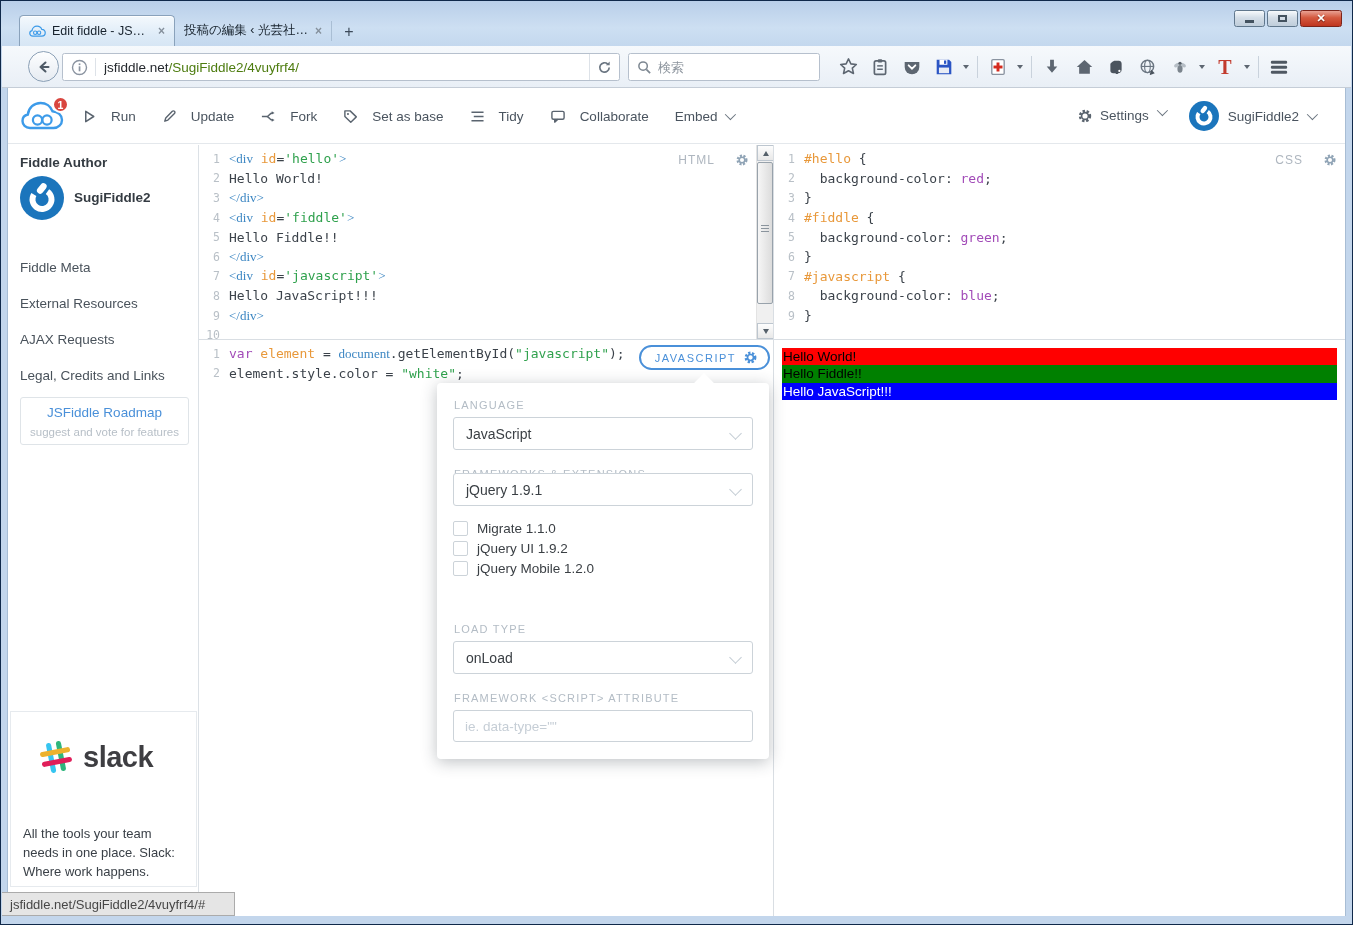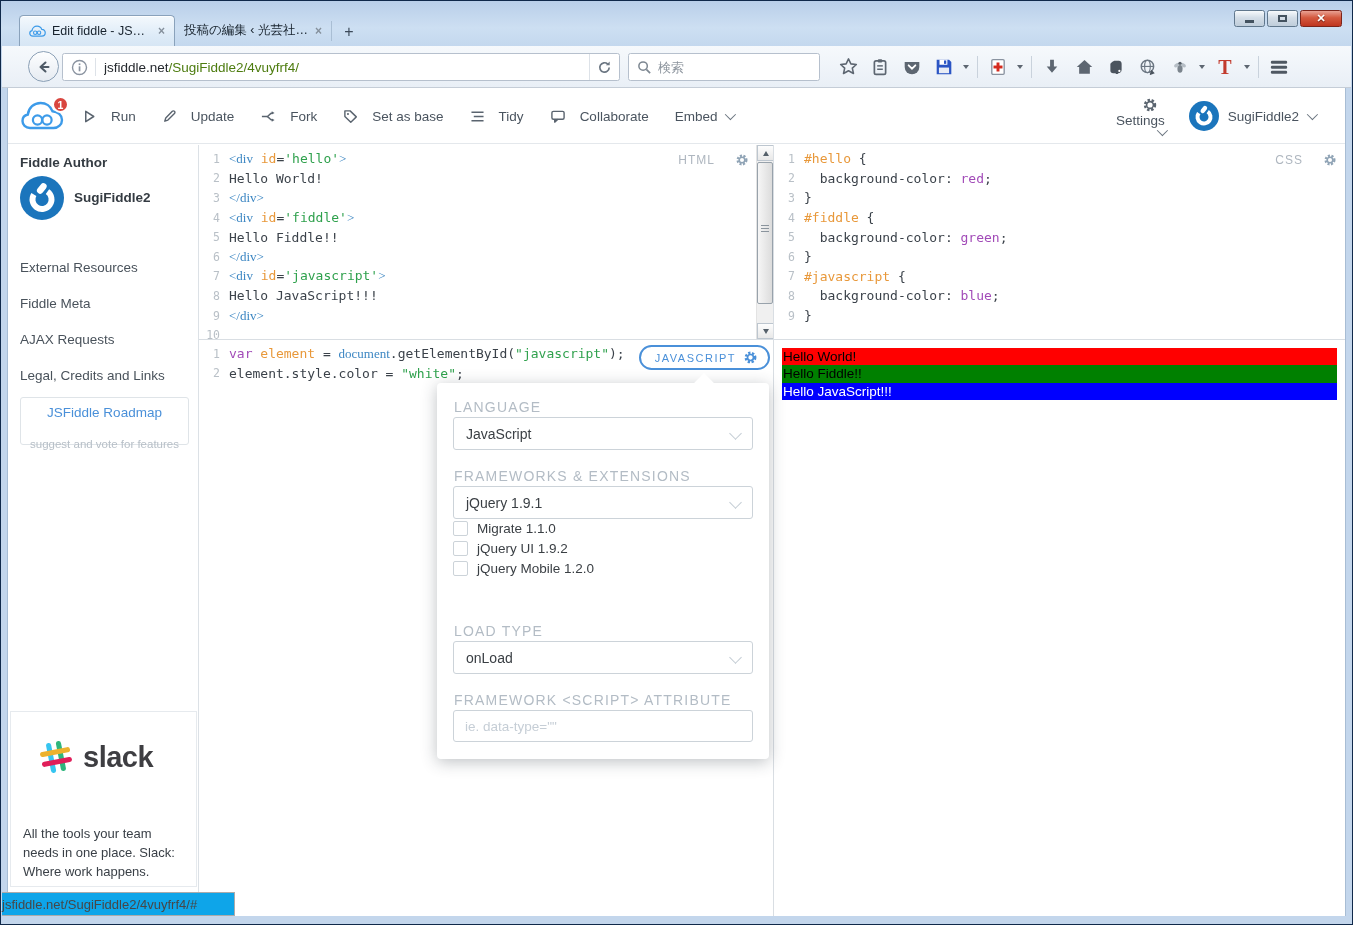--- a/index.html
+++ b/index.html
@@ -68,7 +68,7 @@
   .chevron { width:8px; height:8px; border-right:1.6px solid #6a747f; border-bottom:1.6px solid #6a747f;
     transform:rotate(45deg) translateY(-2px); margin-left:8px; }
   .header-right { position:absolute; right:30px; top:0; height:56px; display:flex; align-items:center; color:#4a545f; font-size:13.5px; }
-  .hr-settings { display:flex; align-items:flex-end; margin-right:24px;flex-direction:column; }
+  .hr-settings { display:flex; align-items:flex-start; margin-right:24px; }
   .hr-settings svg { margin-right:7px; }
   .hr-user { display:flex; align-items:center; }
   .hr-user .avatar { margin-right:9px; }

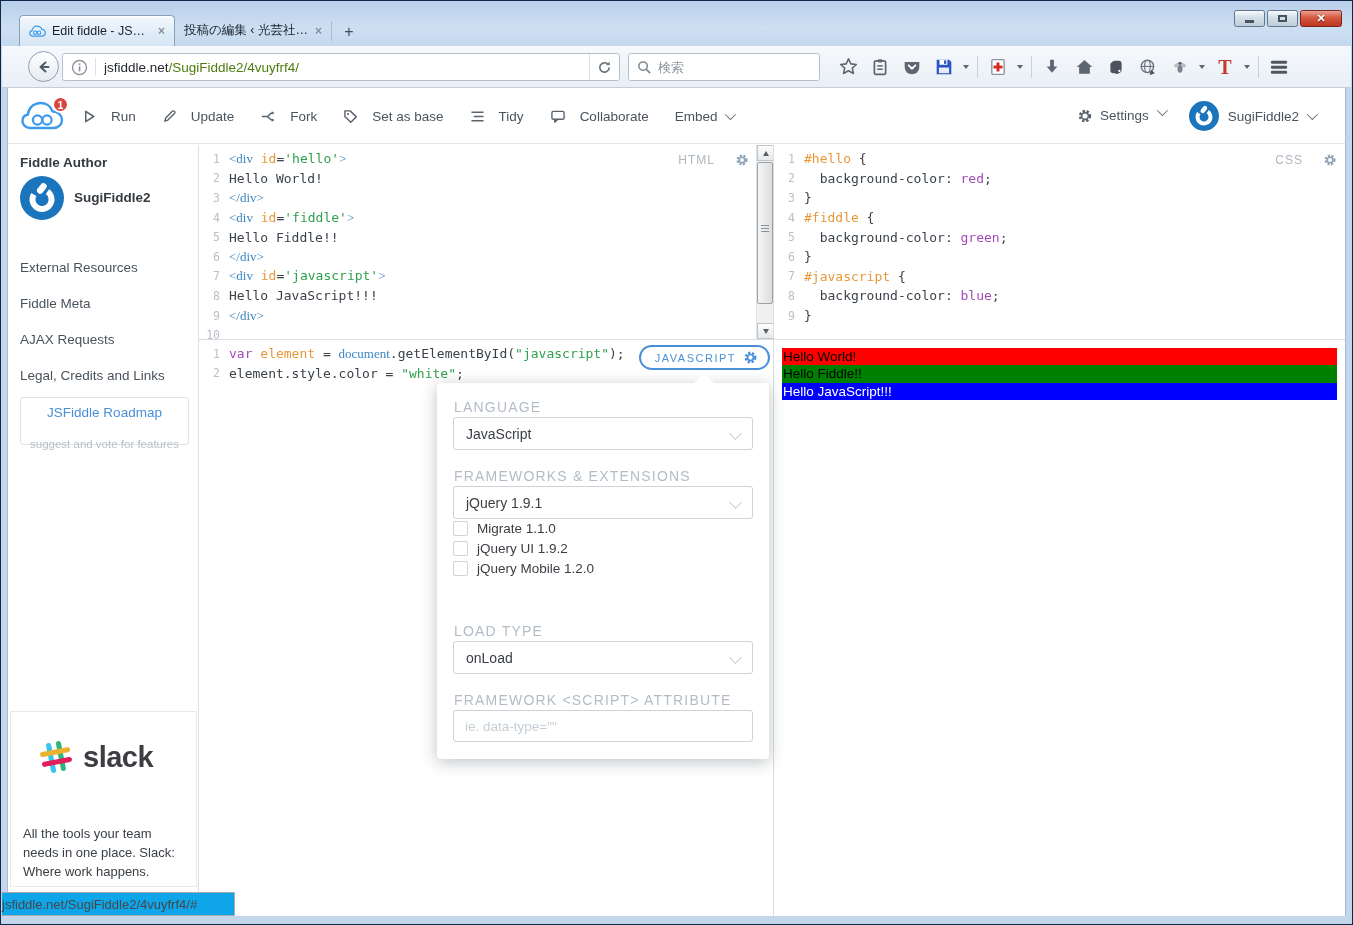--- a/index.html
+++ b/index.html
@@ -407,8 +407,8 @@
         </svg>
         <div class="sb-author">SugiFiddle2</div>
         <div class="sb-links" id="sidebar-links">
+            <div class="sb-link">Fiddle Meta</div>
             <div class="sb-link">External Resources</div>
-            <div class="sb-link">Fiddle Meta</div>
             <div class="sb-link">AJAX Requests</div>
             <div class="sb-link">Legal, Credits and Links</div>
           </div>

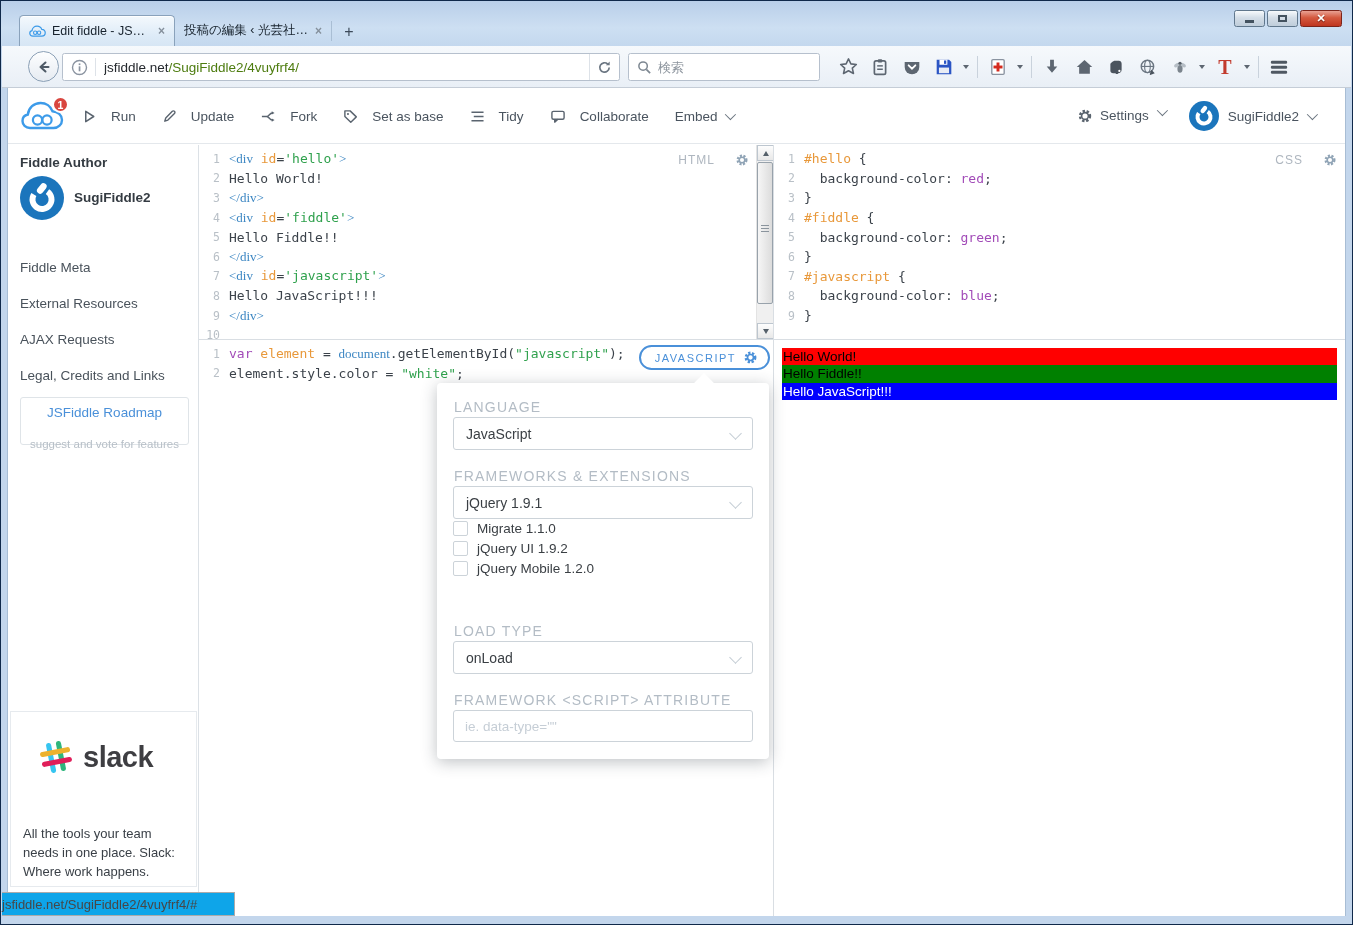--- a/index.html
+++ b/index.html
@@ -130,7 +130,7 @@
   .dropdown { position:absolute; left:238px; top:238px; width:332px; height:376px; background:#fff; border-radius:4px;
     box-shadow:0 3px 16px rgba(40,50,60,.30); z-index:30; }
   .dd-notch { position:absolute; top:-7px; right:58px; width:14px; height:14px; background:#fff; transform:rotate(45deg); }
-  .dd-label { position:absolute; left:17px; font-size:14px; letter-spacing:1.2px; color:#b3bcc5; }
+  .dd-label { position:absolute; left:17px; font-size:11px; letter-spacing:1.2px; color:#b3bcc5; }
   .dd-select { position:absolute; left:16px; right:16px; height:33px; border:1px solid #ccd3d9; border-radius:3px;
     background:#fff; display:flex; align-items:center; padding:0 12px; font-size:14px; color:#3a3f44; }
   .dd-chev { position:absolute; right:12px; top:11px; width:9px; height:9px; border-right:1.8px solid #c3ccd4; border-bottom:1.8px solid #c3ccd4; transform:rotate(45deg); }

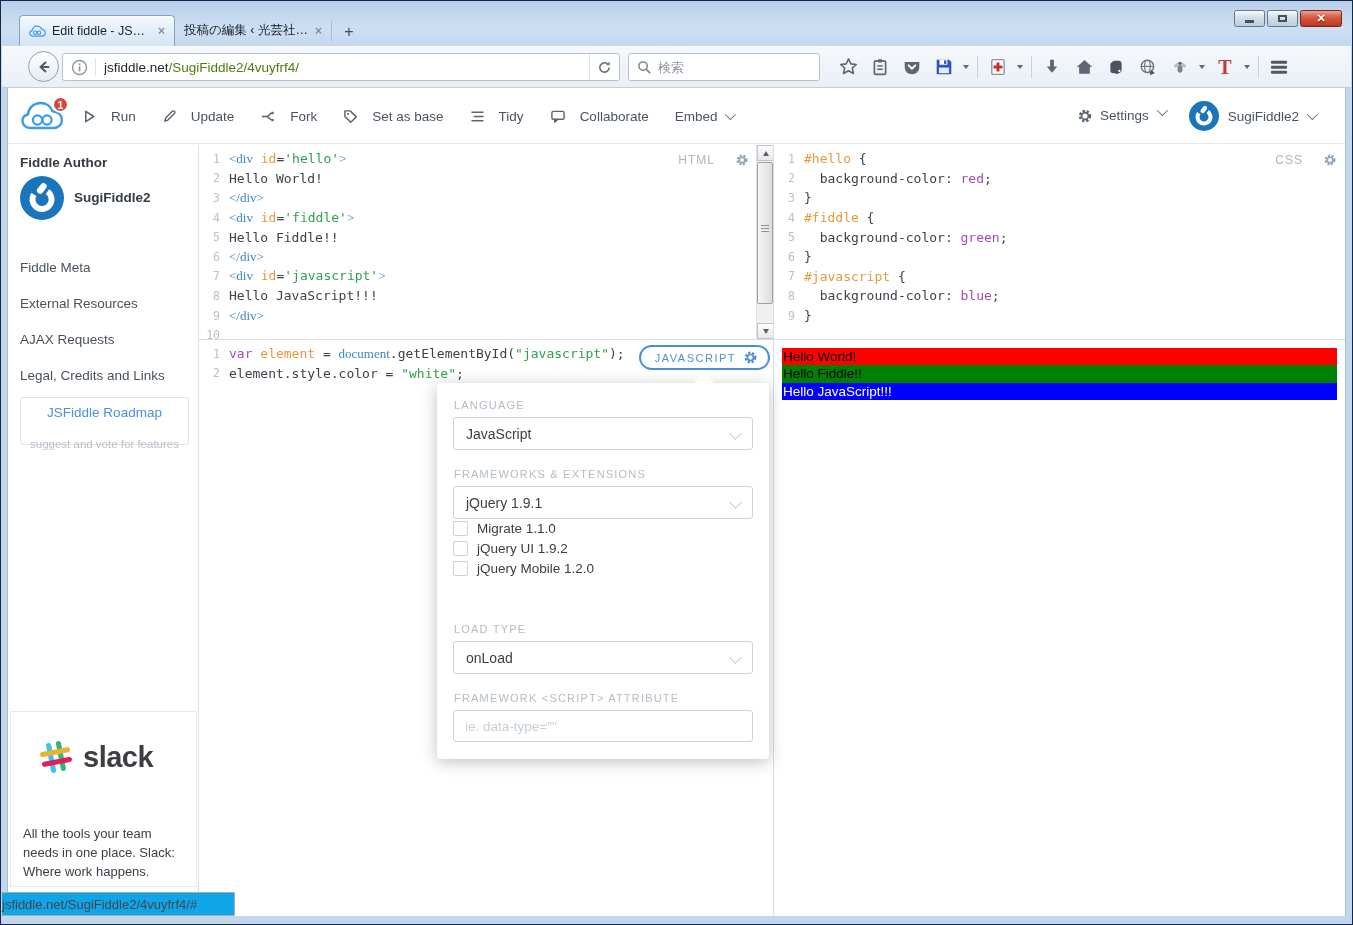--- a/index.html
+++ b/index.html
@@ -83,7 +83,7 @@
   .sb-link { height:36px; display:flex; align-items:center; font-size:13.5px; color:#49525b; cursor:default; }
   .roadmap-box { position:absolute; left:12px; top:252px; width:169px; height:48px; border:1px solid #dfe4e8; border-radius:3px; text-align:center; }
   .roadmap-title { margin-top:7px; font-size:13.5px; color:#4a90d9; }
-  .roadmap-sub { margin-top:18px; font-size:11.5px; color:#b7bfc7; }
+  .roadmap-sub { margin-top:6px; font-size:11.5px; color:#b7bfc7; }
   .slack-box { position:absolute; left:2px; right:1px; top:566px; height:176px; border:1px solid #e6eaee; background:#fff; }
   .slack-logo { position:absolute; left:26px; top:26px; display:flex; align-items:center;text-align:right; }
   .slack-word { font-size:29px; font-weight:bold; color:#3e3e42; letter-spacing:-0.5px; margin-left:8px; }

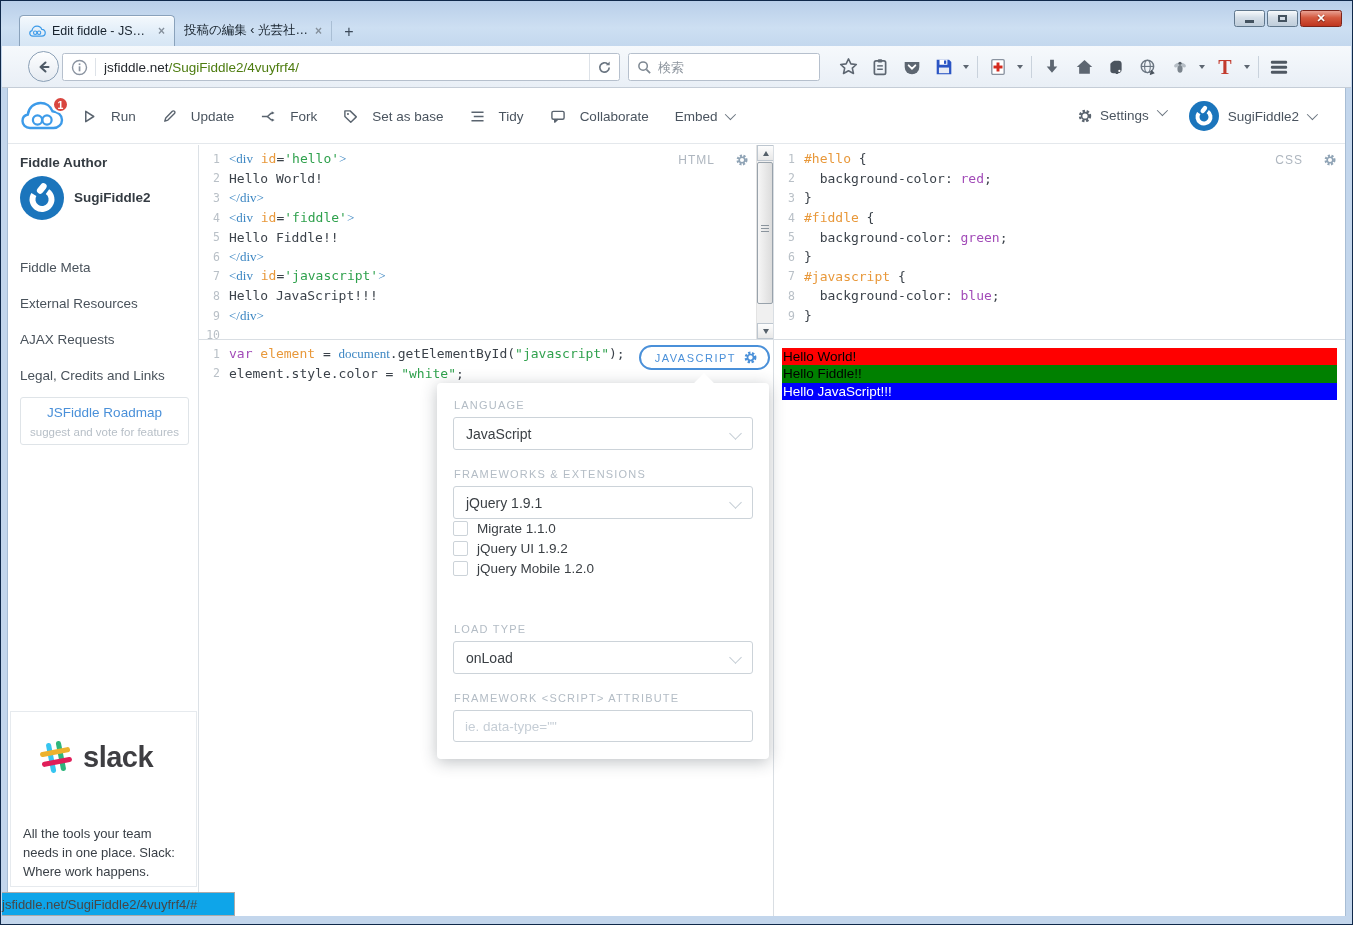--- a/index.html
+++ b/index.html
@@ -583,7 +583,7 @@
             <span class="dd-chev"></span>
           </div>
           <div class="dd-label" style="top:85px">FRAMEWORKS &amp; EXTENSIONS</div>
-          <div class="dd-select" style="top:103px">
+          <div class="dd-select" style="top:90px">
             <span>jQuery 1.9.1</span>
             <span class="dd-chev"></span>
           </div>

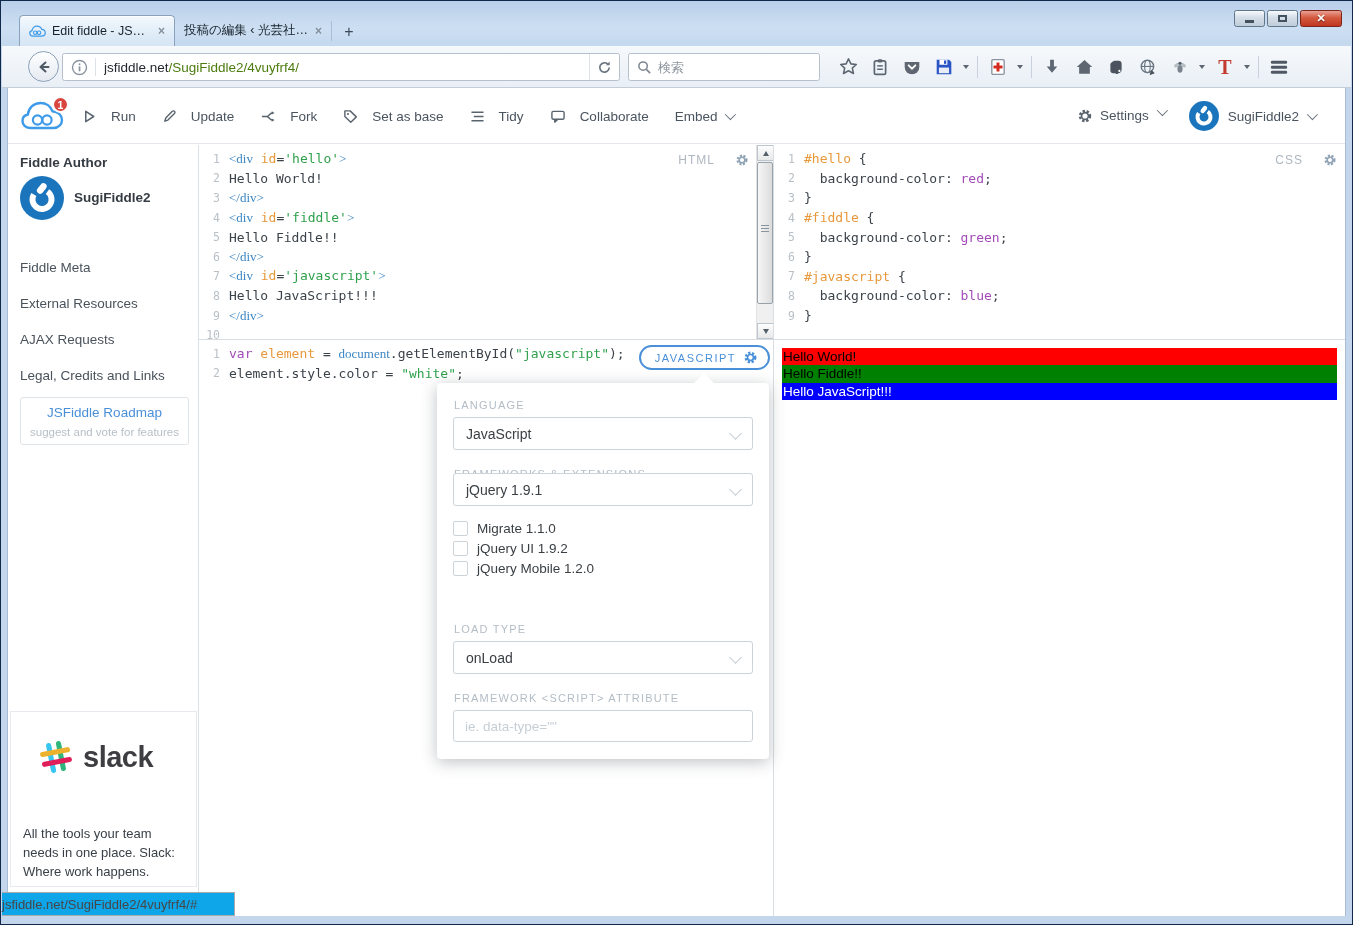--- a/index.html
+++ b/index.html
@@ -90,8 +90,8 @@
   .slack-text { position:absolute; left:12px; right:10px; top:112px; font-size:13px; line-height:19px; color:#3a4047; }
 
   
-  .status-bar { position:absolute; left:1px; bottom:8px; height:24px; width:233px; background:#0ea5e9;
-    border:1px solid #ababab; border-left:none; display:flex; align-items:center; padding:0 0; font-size:13px; color:#474747; z-index:90; }
+  .status-bar { position:absolute; left:1px; bottom:8px; height:24px; width:233px; background:#e5e5e5;
+    border:1px solid #ababab; border-left:none; display:flex; align-items:center; padding:0 8px; font-size:13px; color:#474747; z-index:90; }
 
   
   .editors { position:absolute; left:191px; top:0; right:0; bottom:0; background:#fff; }

